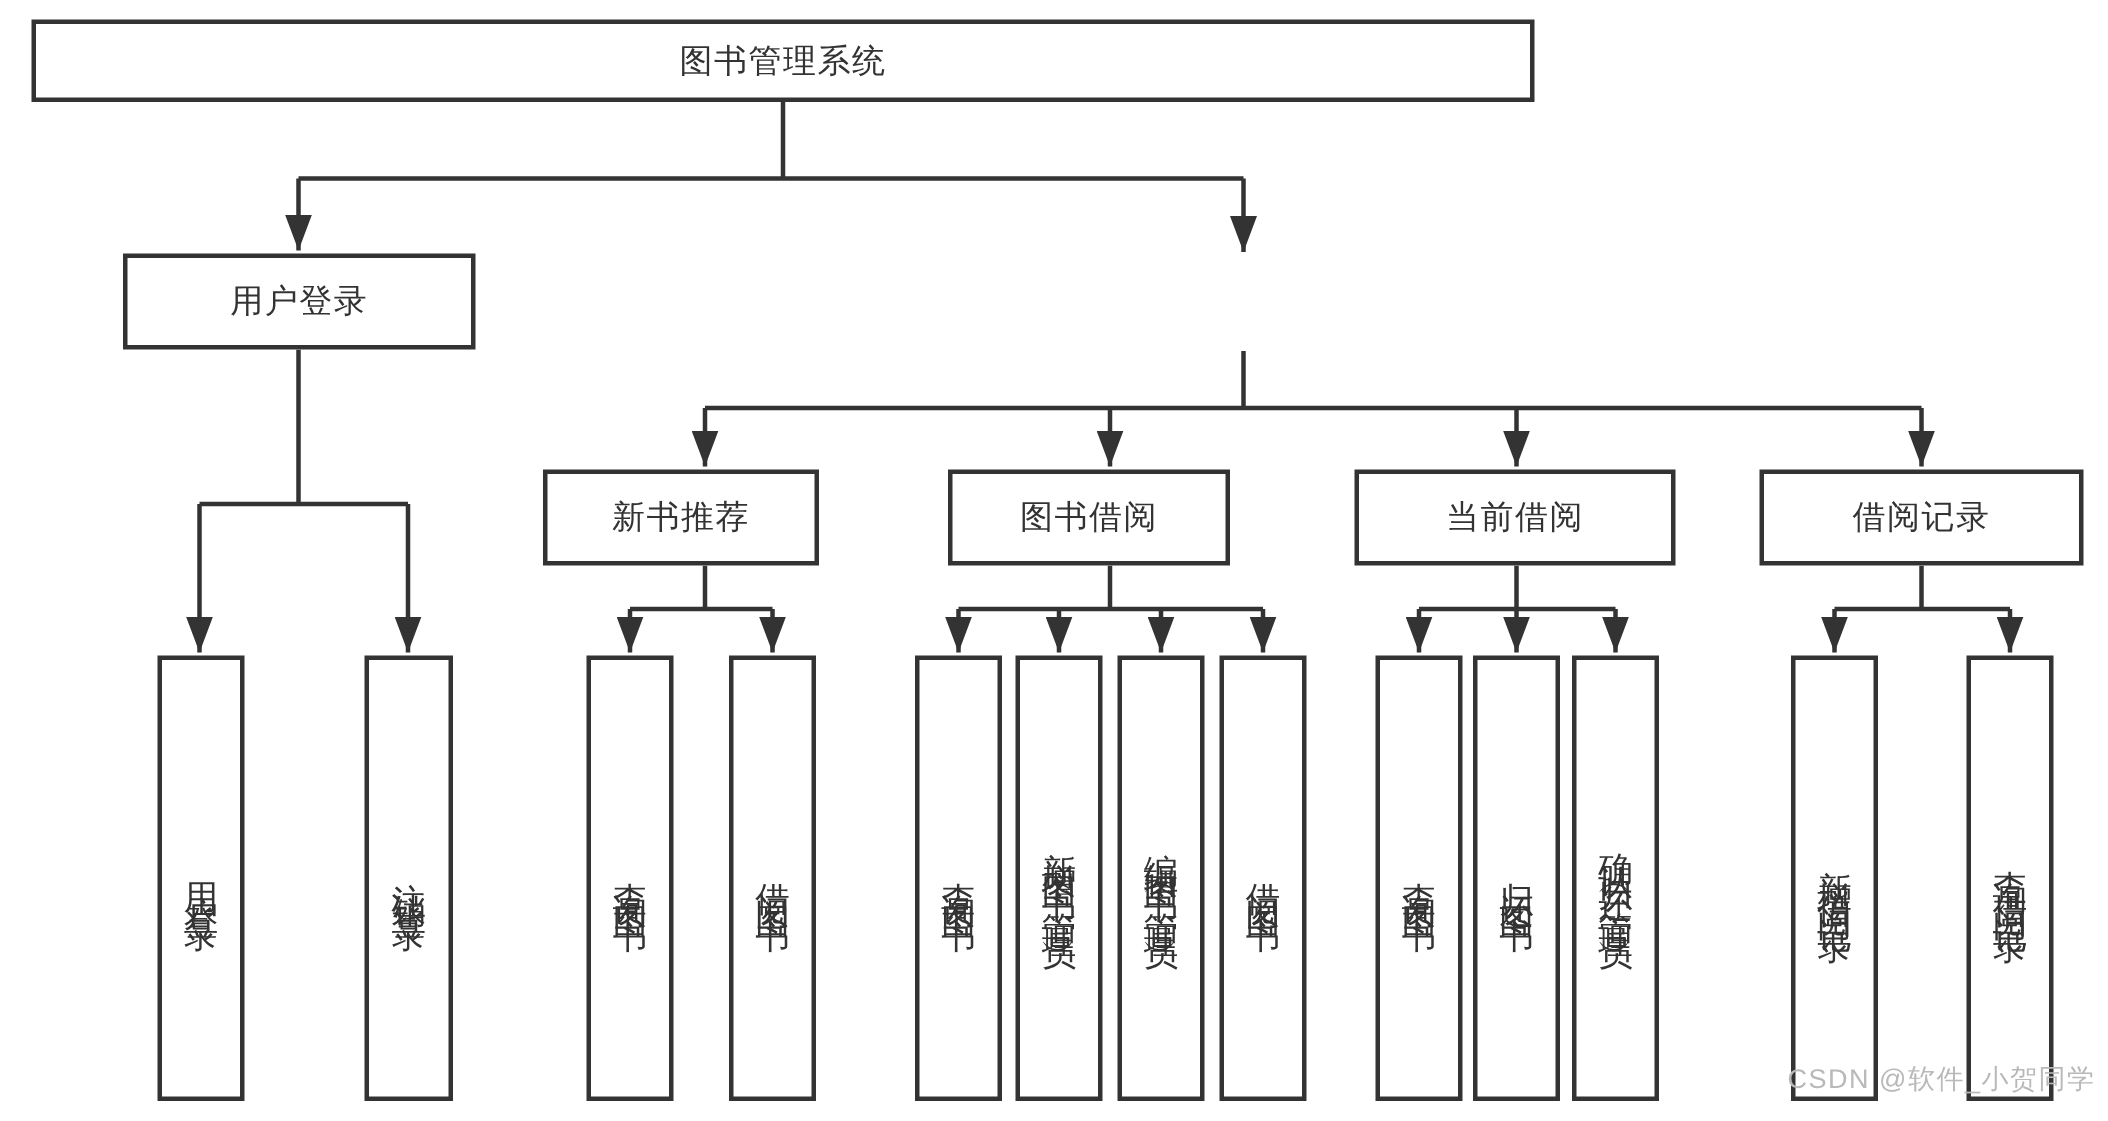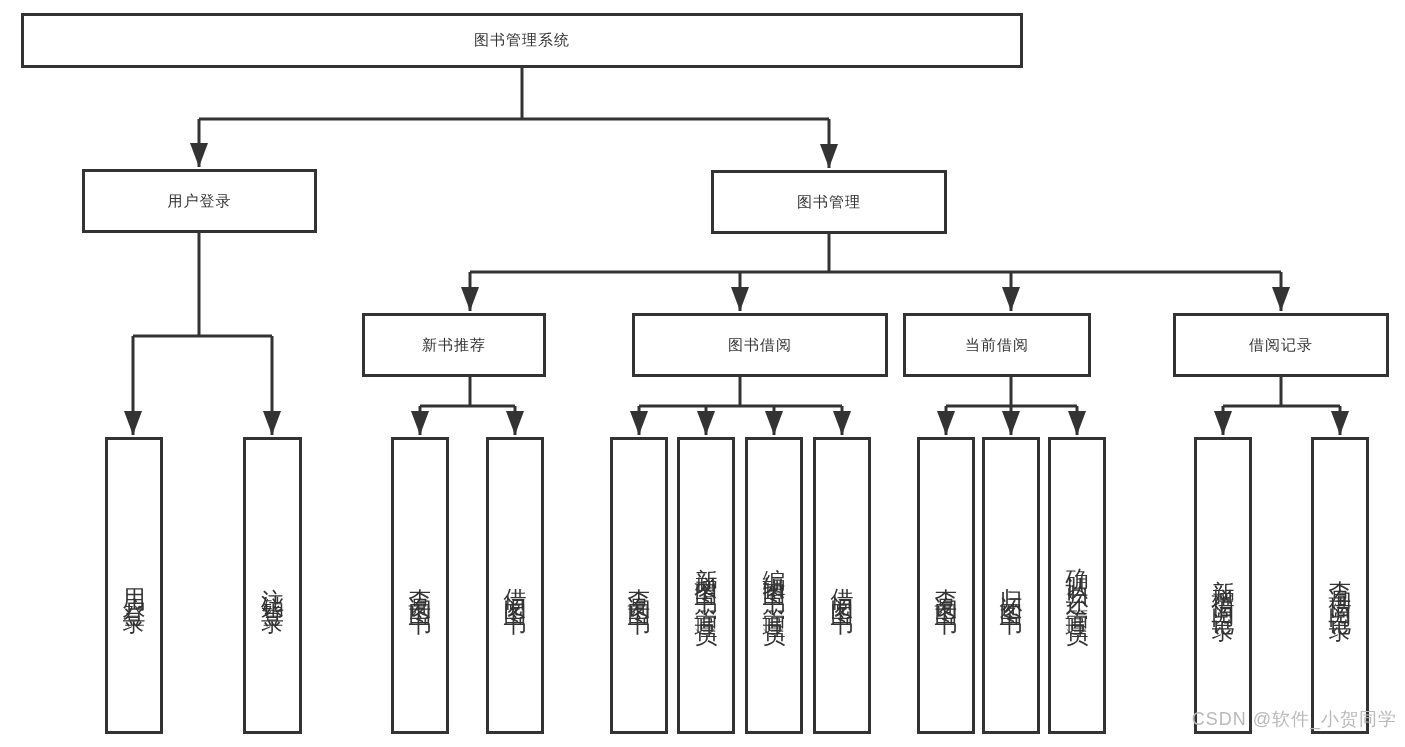--- a/index.html
+++ b/index.html
@@ -48,7 +48,7 @@
     justify-content: center;
   }
   .hbox {
-    font-size: 15px;
+    font-size: 22px;
     letter-spacing: 1px;
     white-space: nowrap;
   }

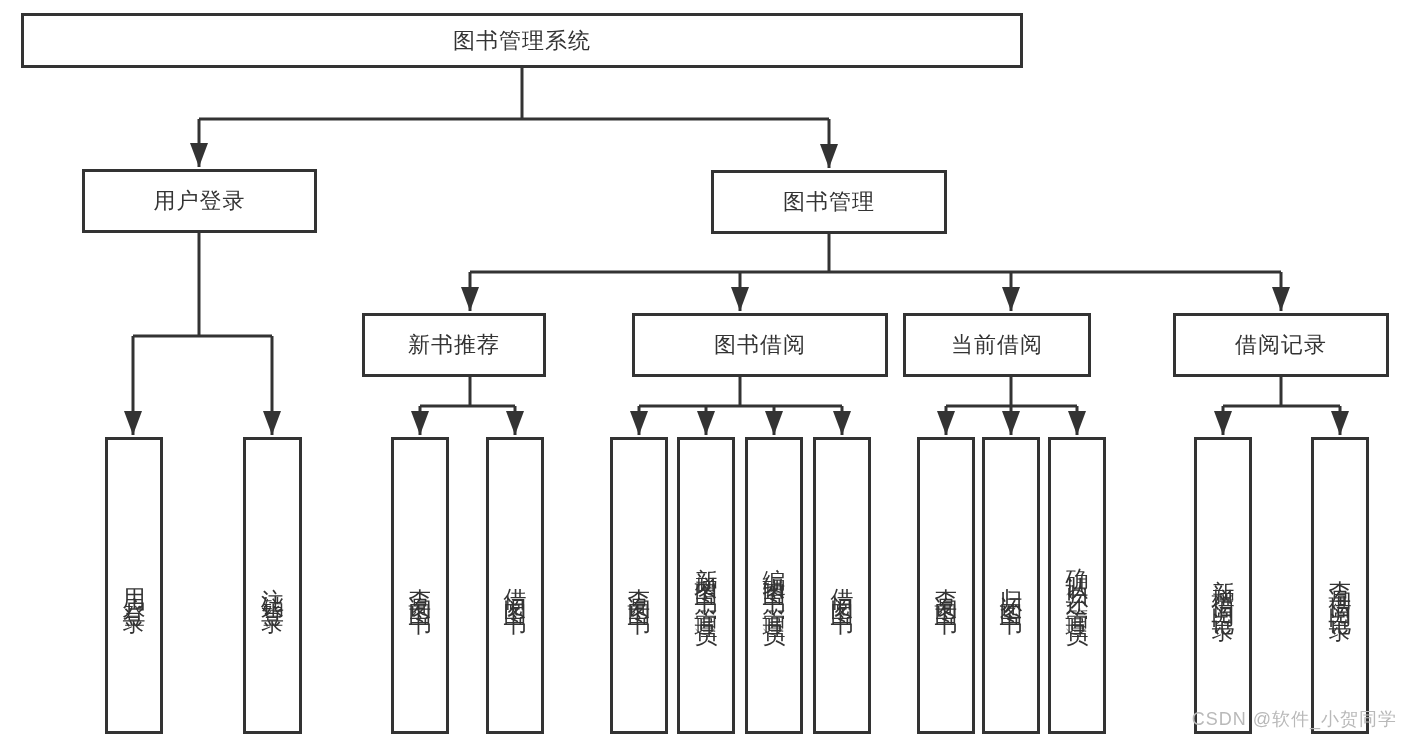--- a/index.html
+++ b/index.html
@@ -127,7 +127,6 @@
   <div class="box hbox" style="left:21px; top:13px; width:1002px; height:55px">图书管理系统</div>
 
   <div class="box hbox" style="left:82px; top:169px; width:235px; height:64px">用户登录</div>
-  <div class="box hbox" style="left:711px; top:170px; width:236px; height:64px">图书管理</div>
 
   <div class="box hbox" style="left:362px; top:313px; width:184px; height:64px">新书推荐</div>
   <div class="box hbox" style="left:632px; top:313px; width:256px; height:64px">图书借阅</div>

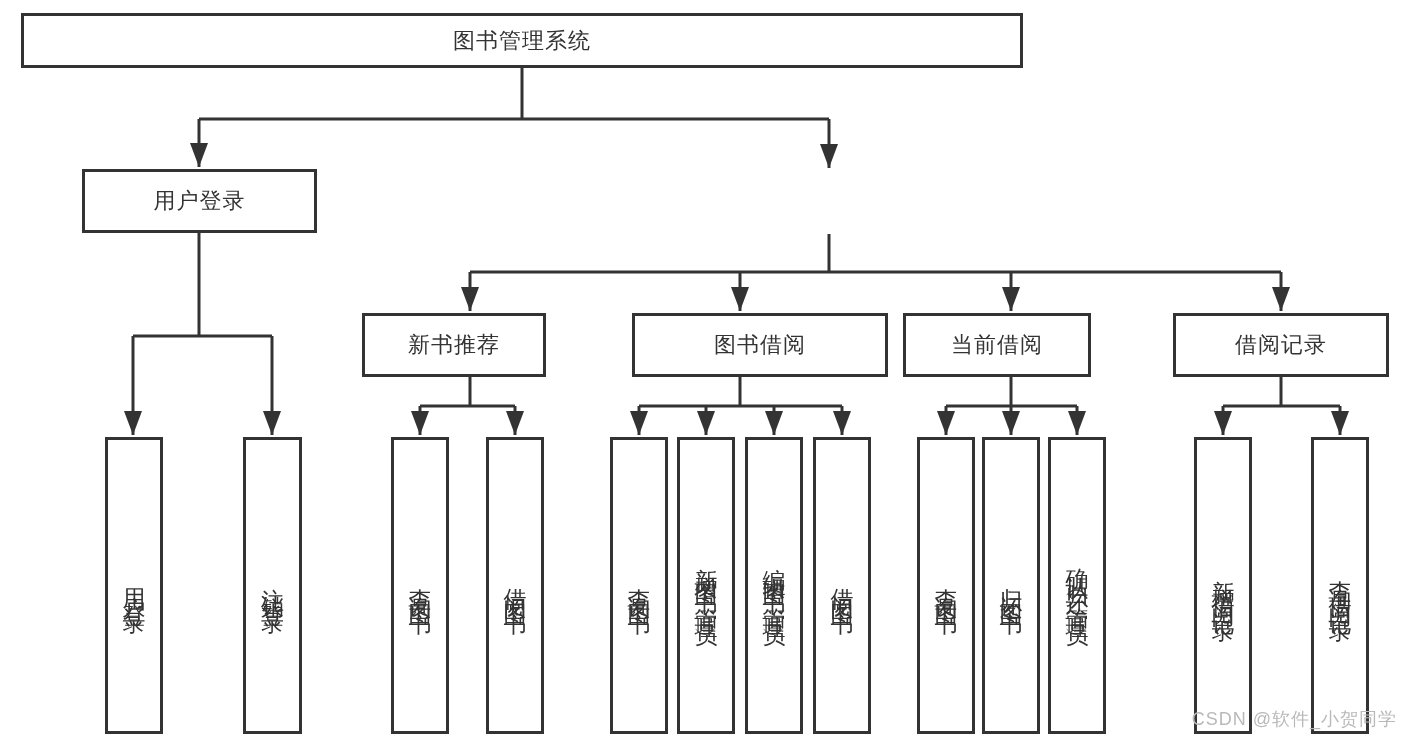--- a/index.html
+++ b/index.html
@@ -129,7 +129,7 @@
   <div class="box hbox" style="left:82px; top:169px; width:235px; height:64px">用户登录</div>
 
   <div class="box hbox" style="left:362px; top:313px; width:184px; height:64px">新书推荐</div>
-  <div class="box hbox" style="left:632px; top:313px; width:256px; height:64px">图书借阅</div>
+  <div class="box hbox" style="left:632px; top:313px; width:188px; height:64px">图书借阅</div>
   <div class="box hbox" style="left:903px; top:313px; width:188px; height:64px">当前借阅</div>
   <div class="box hbox" style="left:1173px; top:313px; width:216px; height:64px">借阅记录</div>
 

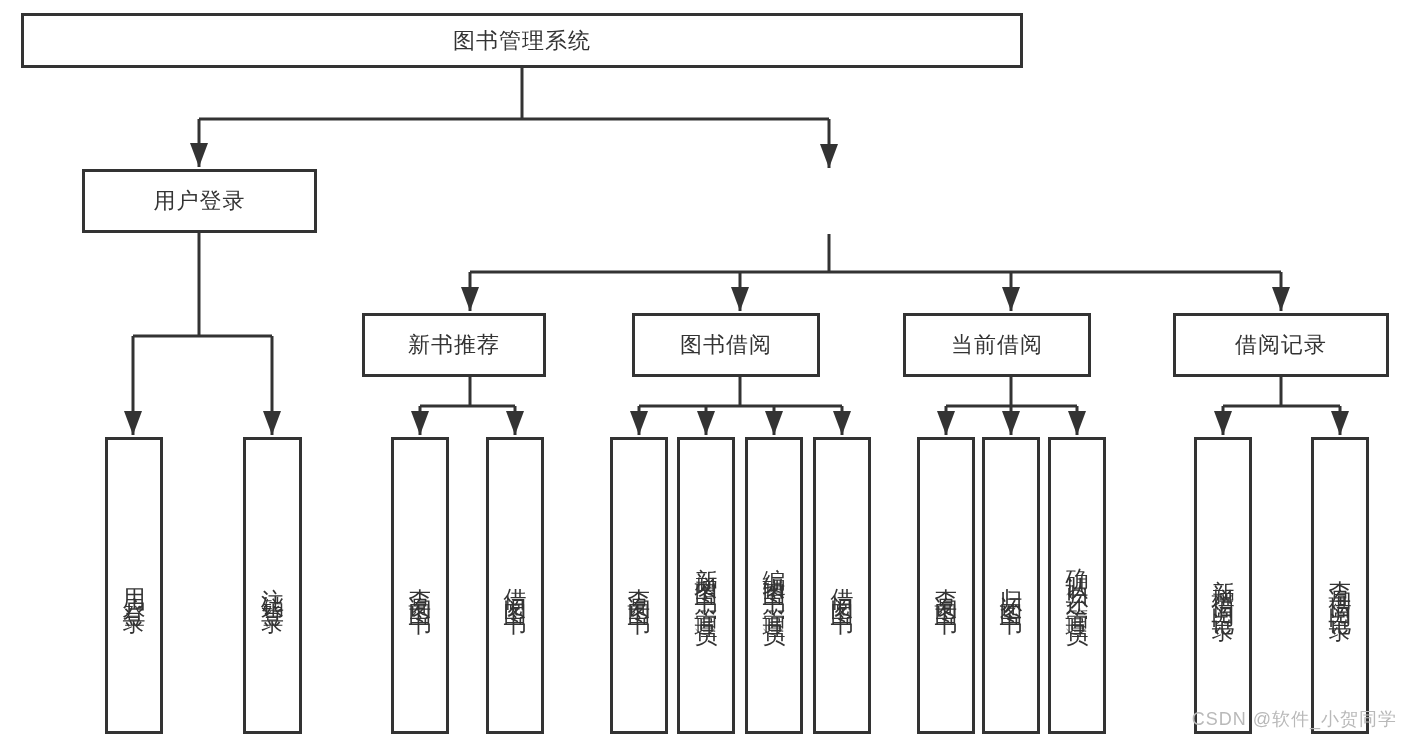--- a/index.html
+++ b/index.html
@@ -130,7 +130,7 @@
 
   <div class="box hbox" style="left:362px; top:313px; width:184px; height:64px">新书推荐</div>
   <div class="box hbox" style="left:632px; top:313px; width:188px; height:64px">图书借阅</div>
-  <div class="box hbox" style="left:903px; top:313px; width:188px; height:64px">当前借阅</div>
+  <div class="box hbox" style="left:903px; top:313px; width:214px; height:64px">当前借阅</div>
   <div class="box hbox" style="left:1173px; top:313px; width:216px; height:64px">借阅记录</div>
 
   <div class="box vbox" style="left:105px; top:437px; width:58px; height:297px">

